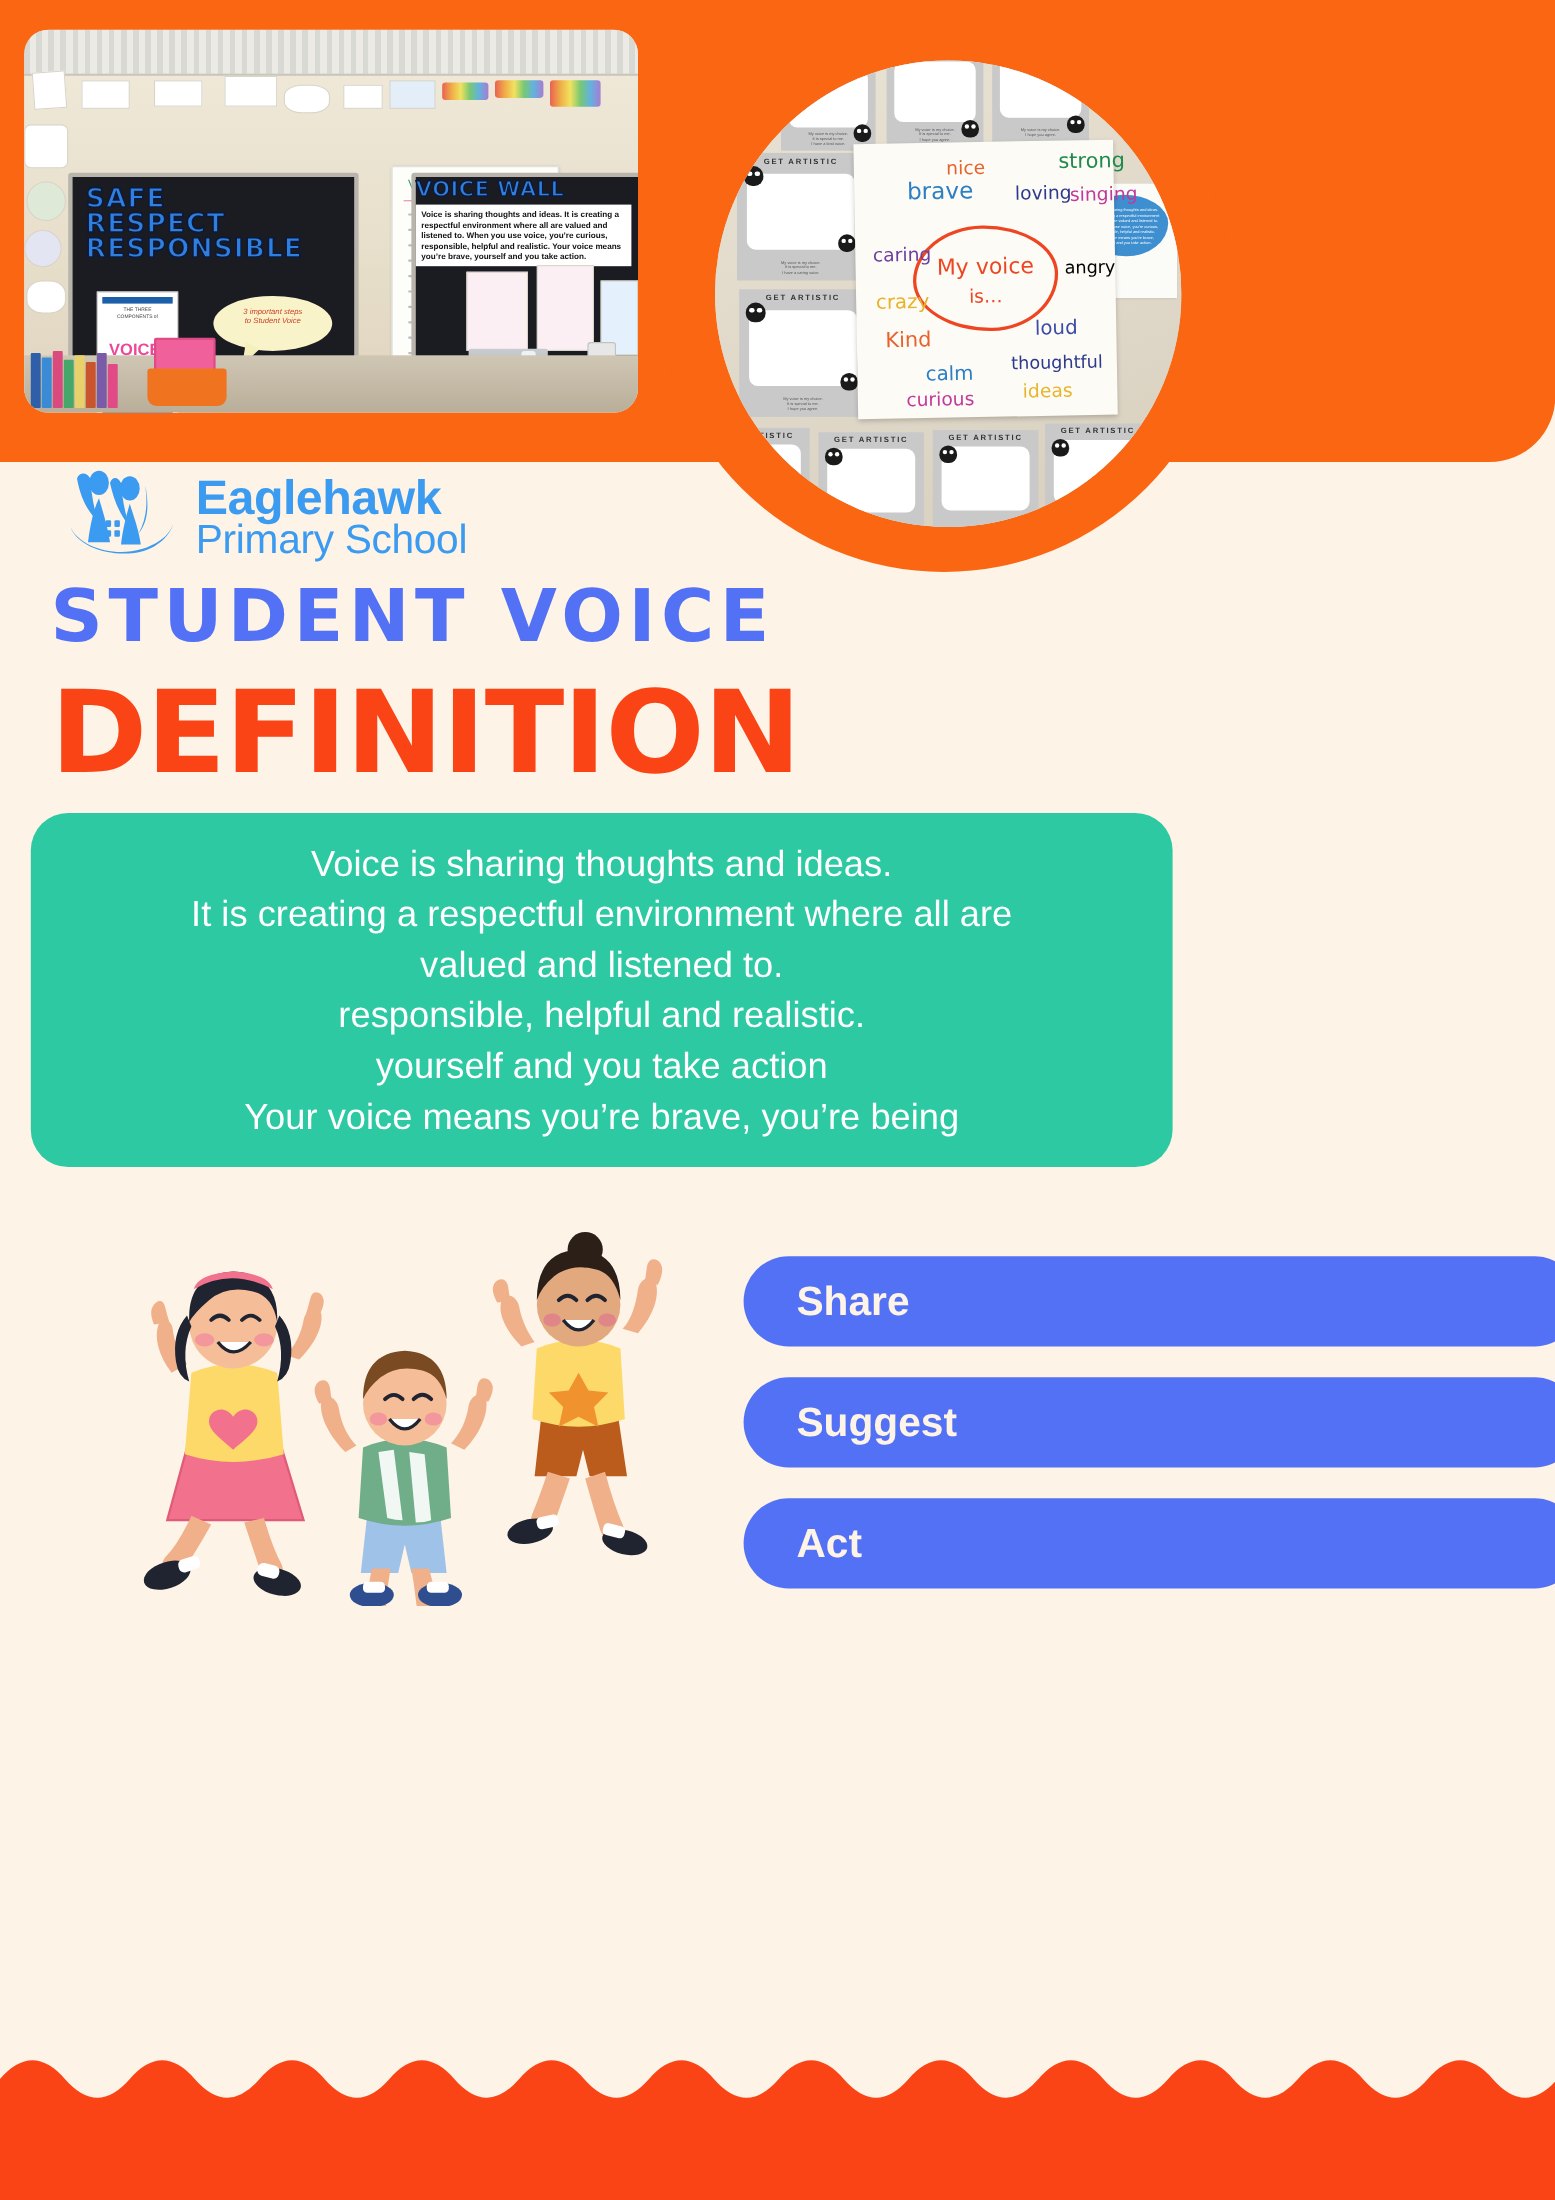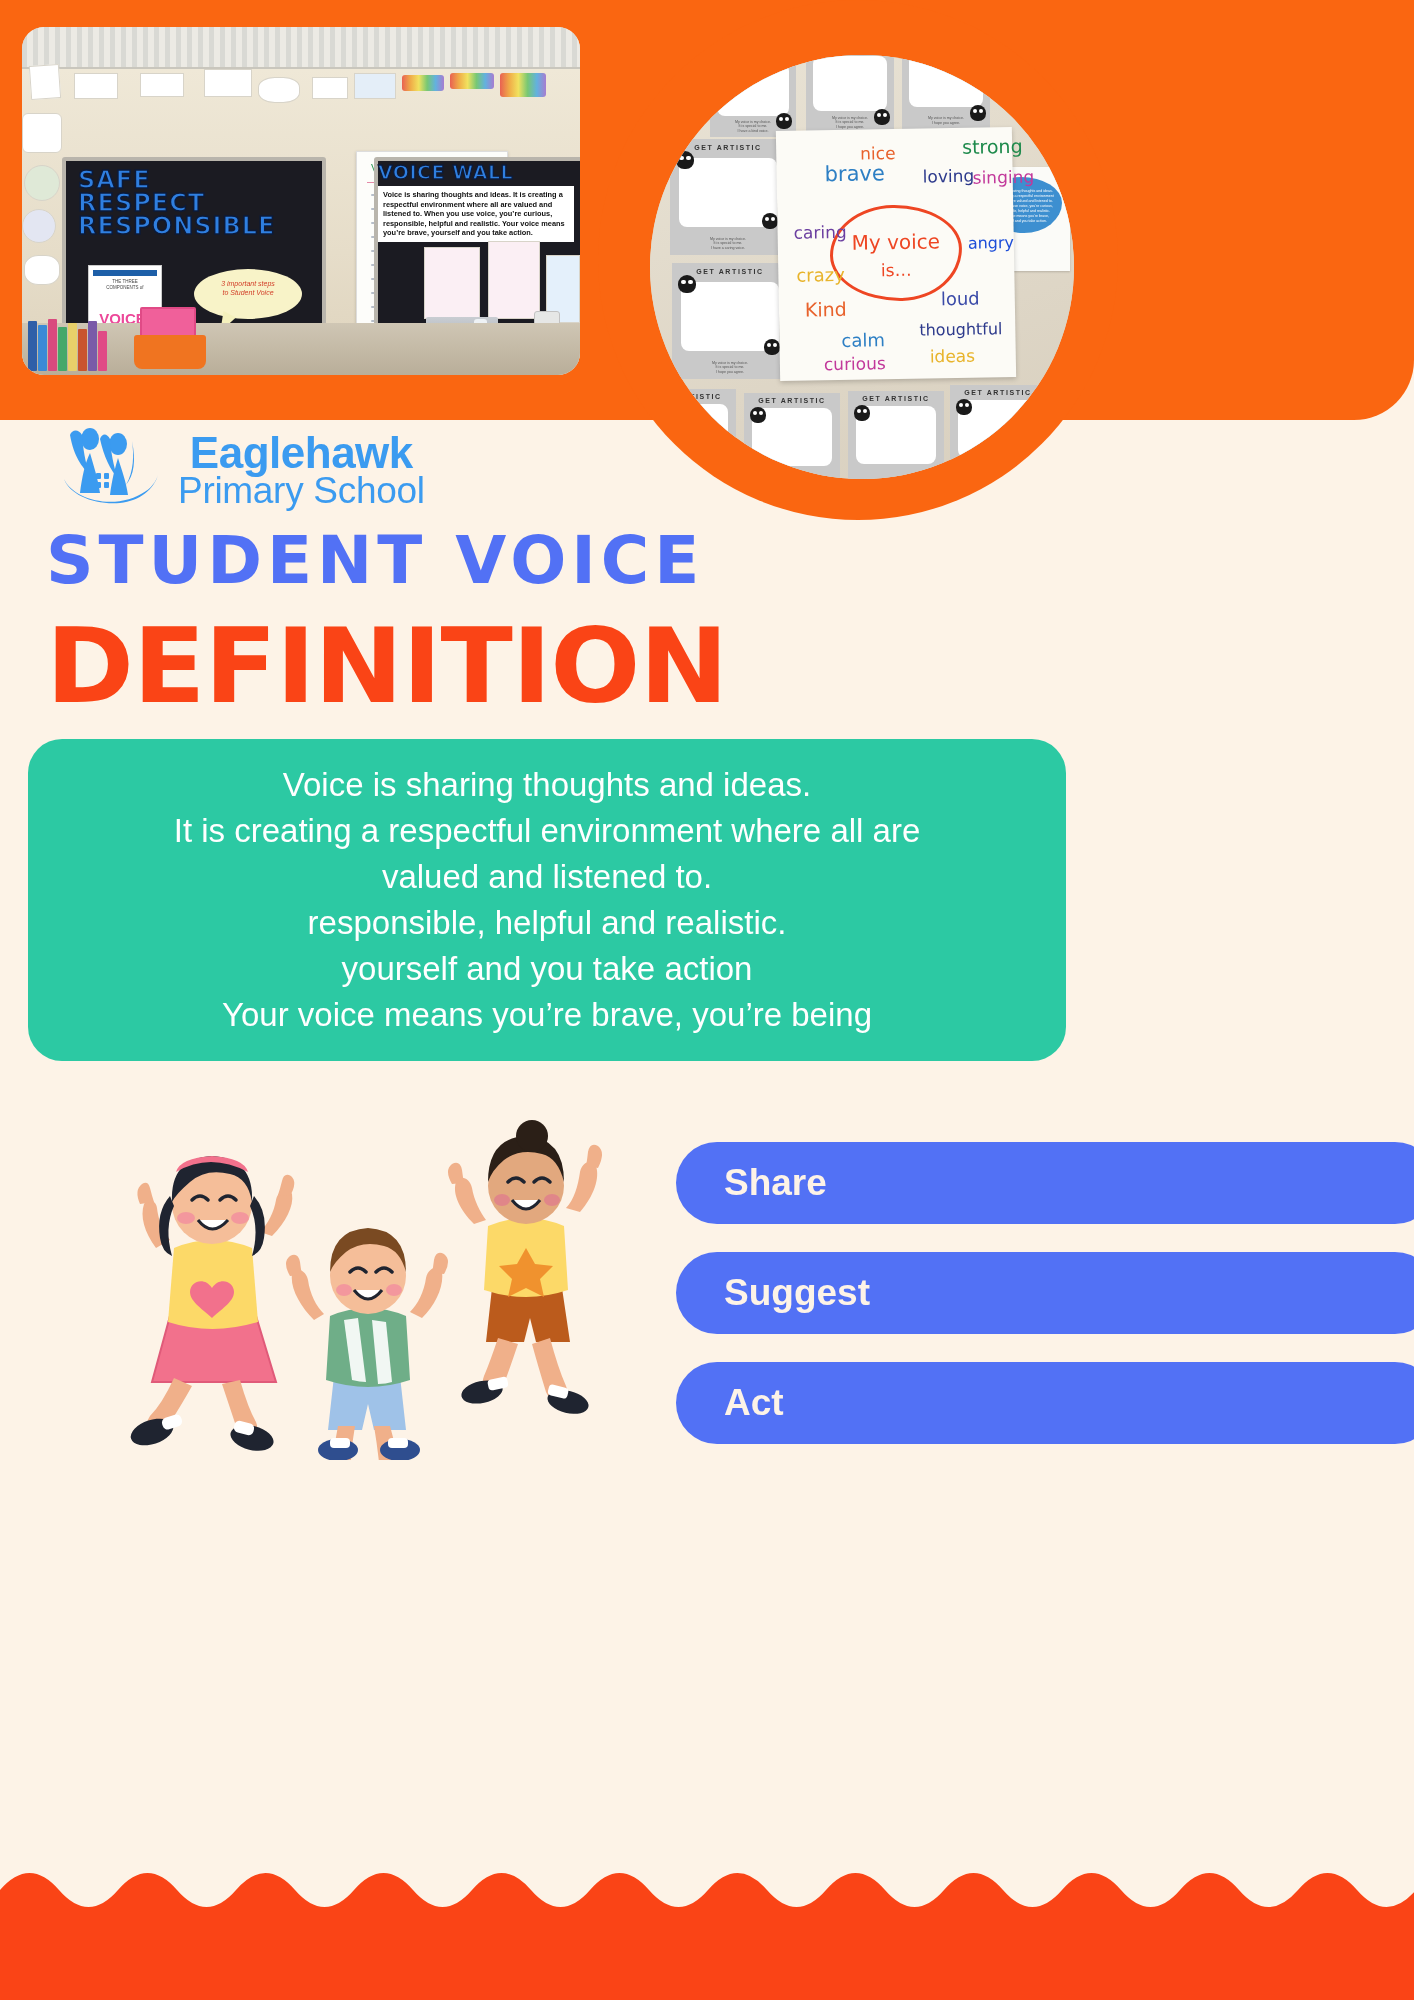--- a/index.html
+++ b/index.html
@@ -366,7 +366,7 @@
     <span class="w" style="left:196px;top:40px;font-size:17px;color:#C2399B;">singing</span>
     <span class="w" style="left:16px;top:92px;font-size:17px;color:#6B3FA0;">caring</span>
     <span class="w" style="left:18px;top:134px;font-size:18px;color:#E8B42C;">crazy</span>
-    <span class="w" style="left:190px;top:106px;font-size:16px;color:#1d4ed8;">angry</span>
+    <span class="w" style="left:190px;top:106px;font-size:16px;color:#000000;">angry</span>
     <span class="w" style="left:26px;top:168px;font-size:19px;color:#E8622C;">Kind</span>
     <span class="w" style="left:162px;top:160px;font-size:18px;color:#3B4BA8;">loud</span>
     <span class="w" style="left:62px;top:200px;font-size:18px;color:#2D7FC4;">calm</span>

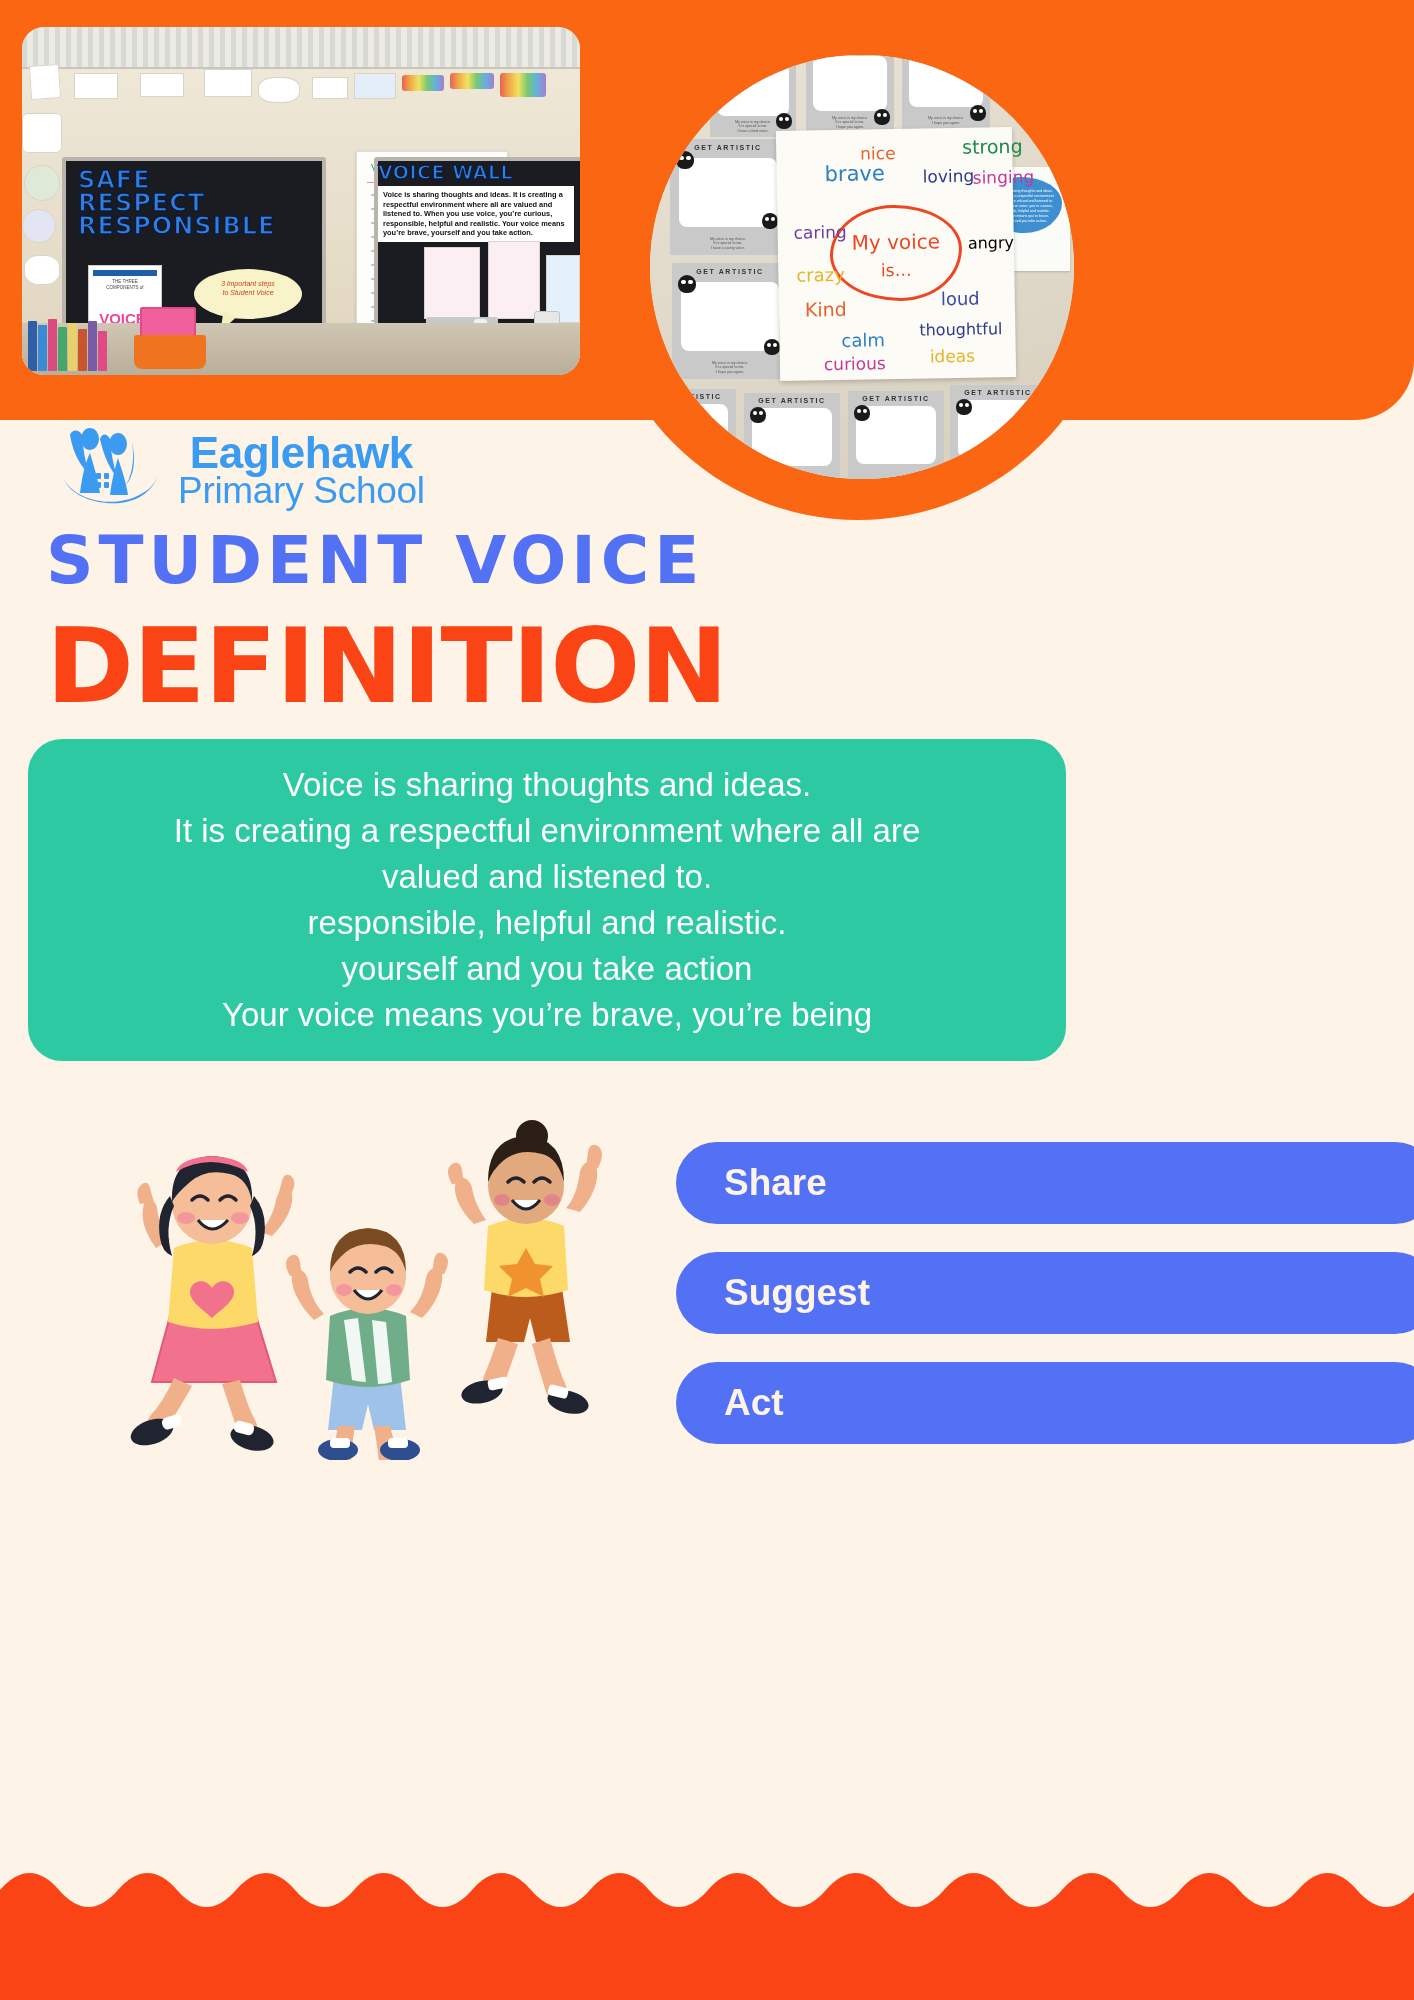--- a/index.html
+++ b/index.html
@@ -141,7 +141,7 @@
 
   
   #logo-row{ position:absolute; left:60px; top:420px; width:600px; height:100px;
-    display:flex; align-items:center; gap:14px;text-align:center; }
+    display:flex; align-items:center; gap:14px; }
   #logo-mark{ width:104px; height:86px; flex:0 0 104px; }
   #logo-text{ display:flex; flex-direction:column; line-height:.95; }
   #logo-line1{ font-size:44px; font-weight:700; color:#3B9BF0; letter-spacing:-.5px;}

